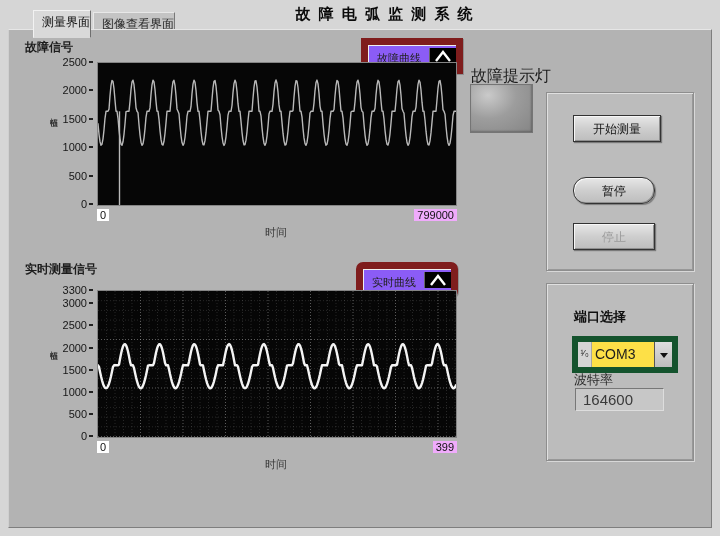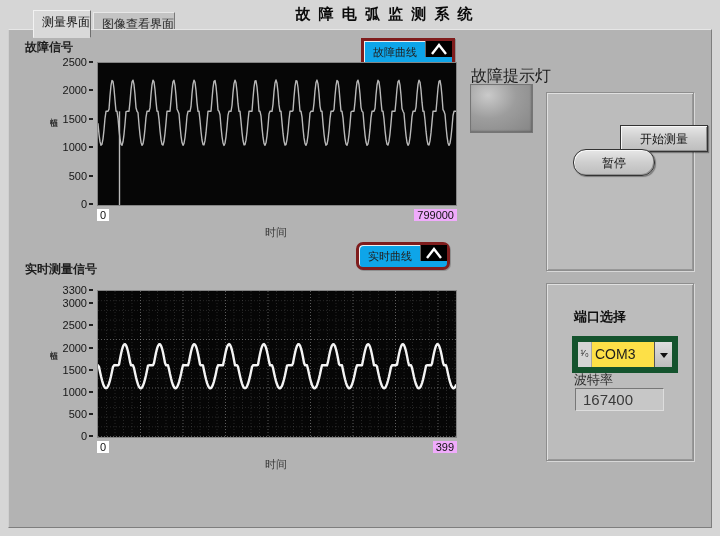--- a/index.html
+++ b/index.html
@@ -29,8 +29,8 @@
   .xtick-end{position:absolute;right:3px;background:#f0abfc;font-size:11px;color:#111;
         padding:0 3px;}
   .x-axis-title{position:absolute;left:51px;width:358px;text-align:center;font-size:11px;color:#3a3a3a;}
-  .graph-btn{position:absolute;display:flex;align-items:flex-start;height:22px;
-        border:3px solid #7f1d1d;background:#0ea5e9;
+  .graph-btn{position:absolute;display:flex;align-items:center;height:22px;
+        border:7px solid #7f1d1d;background:#8b5cf6;
         box-shadow:1px 1px 0 #8f8f8f, inset 1px 1px 0 #efefef;}
   .graph-btn-label{font-size:11px;color:#222;padding:4px 8px 0 9px;white-space:nowrap;}
   .graph-btn-icon{width:26px;background:#000;display:flex;align-items:center;

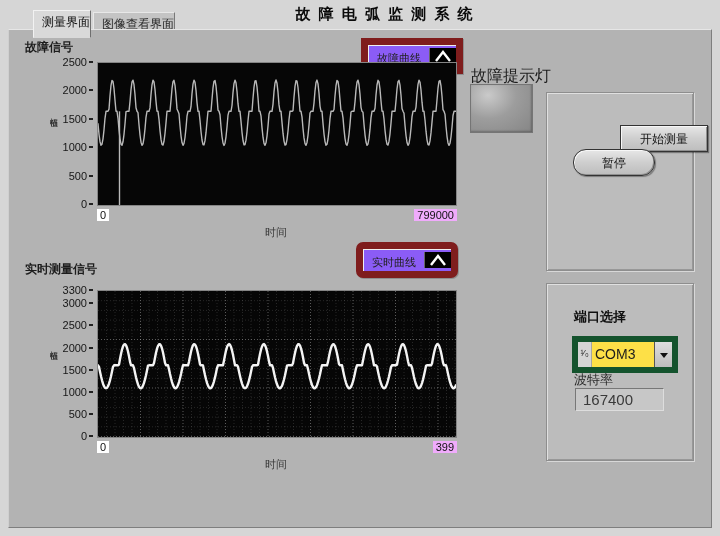--- a/index.html
+++ b/index.html
@@ -47,7 +47,7 @@
         background:linear-gradient(180deg,#e7e7e7 0%,#cecece 50%,#bdbdbd 100%);
         border:1px solid #333;padding-top:5px;cursor:default;
         box-shadow:inset 1px 1px 0 #f7f7f7, inset -1px -1px 0 #8f8f8f, 1px 1px 1px rgba(0,0,0,.35);}
-  #btn-start{top:32px;width:86px;height:20px;margin-left:47px;}
+  #btn-start{top:22px;width:86px;height:20px;}
   #btn-pause{top:56px;width:80px;height:20px;border-radius:13px;}
   #btn-stop{top:130px;width:80px;height:20px;color:#9b9b9b;}
   .port-title{position:absolute;left:27px;top:24px;font-size:13px;font-weight:bold;color:#0e0e0e;text-align:center;}

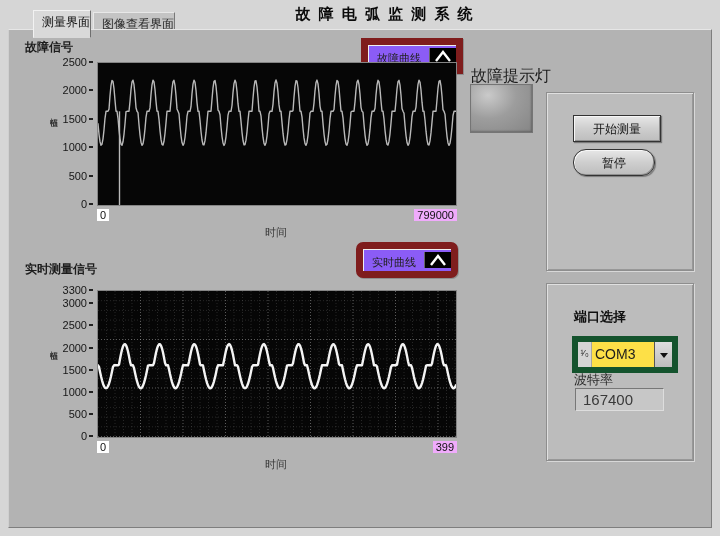--- a/index.html
+++ b/index.html
@@ -48,7 +48,7 @@
         border:1px solid #333;padding-top:5px;cursor:default;
         box-shadow:inset 1px 1px 0 #f7f7f7, inset -1px -1px 0 #8f8f8f, 1px 1px 1px rgba(0,0,0,.35);}
   #btn-start{top:22px;width:86px;height:20px;}
-  #btn-pause{top:56px;width:80px;height:20px;border-radius:13px;}
+  #btn-pause{top:84px;width:80px;height:20px;border-radius:13px;}
   #btn-stop{top:130px;width:80px;height:20px;color:#9b9b9b;}
   .port-title{position:absolute;left:27px;top:24px;font-size:13px;font-weight:bold;color:#0e0e0e;text-align:center;}
   .combo{position:absolute;left:25px;top:52px;width:94px;height:25px;display:flex;

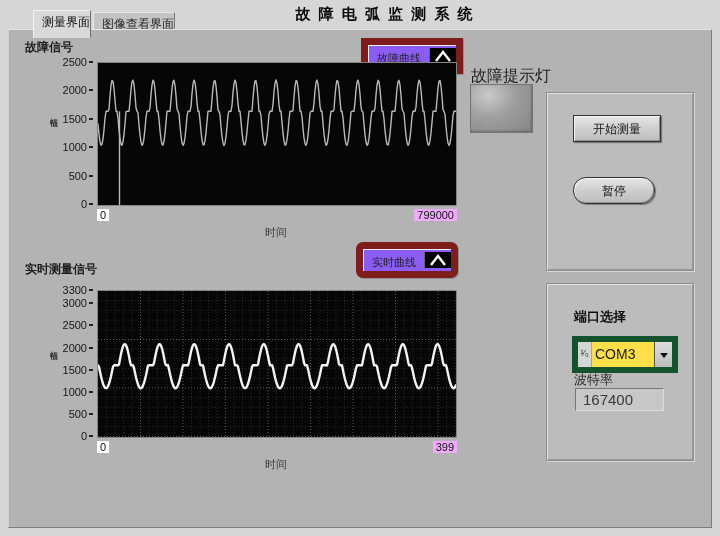--- a/index.html
+++ b/index.html
@@ -113,6 +113,7 @@
   <div class="panel" id="panel-buttons">
     <div class="btn" id="btn-start">开始测量</div>
     <div class="btn" id="btn-pause">暂停</div>
+    <div class="btn" id="btn-stop">停止</div>
   </div>
 
   <div class="section-label" style="left:25px;top:261px;">实时测量信号</div>

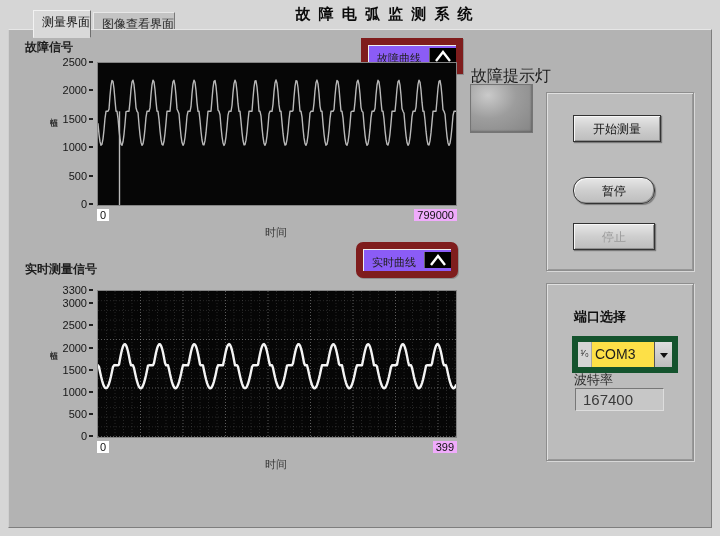--- a/index.html
+++ b/index.html
@@ -117,7 +117,7 @@
   </div>
 
   <div class="section-label" style="left:25px;top:261px;">实时测量信号</div>
-  <div class="graph-btn" style="left:356px;top:242px;border-radius:7px;">
+  <div class="graph-btn" style="left:356px;top:262px;border-radius:7px;">
     <span class="graph-btn-label">实时曲线</span>
     <span class="graph-btn-icon">
       <svg width="20" height="16" viewBox="0 0 20 16">

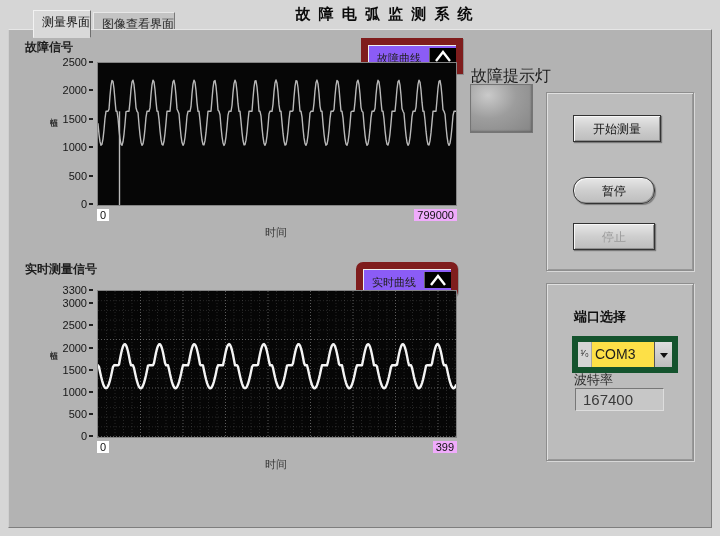--- a/index.html
+++ b/index.html
@@ -215,7 +215,7 @@
         </span>
     </div>
     <div class="baud-label">波特率</div>
-    <div class="baud-box">167400</div>
+    <div class="baud-box">164600</div>
   </div>
 </div>
 

